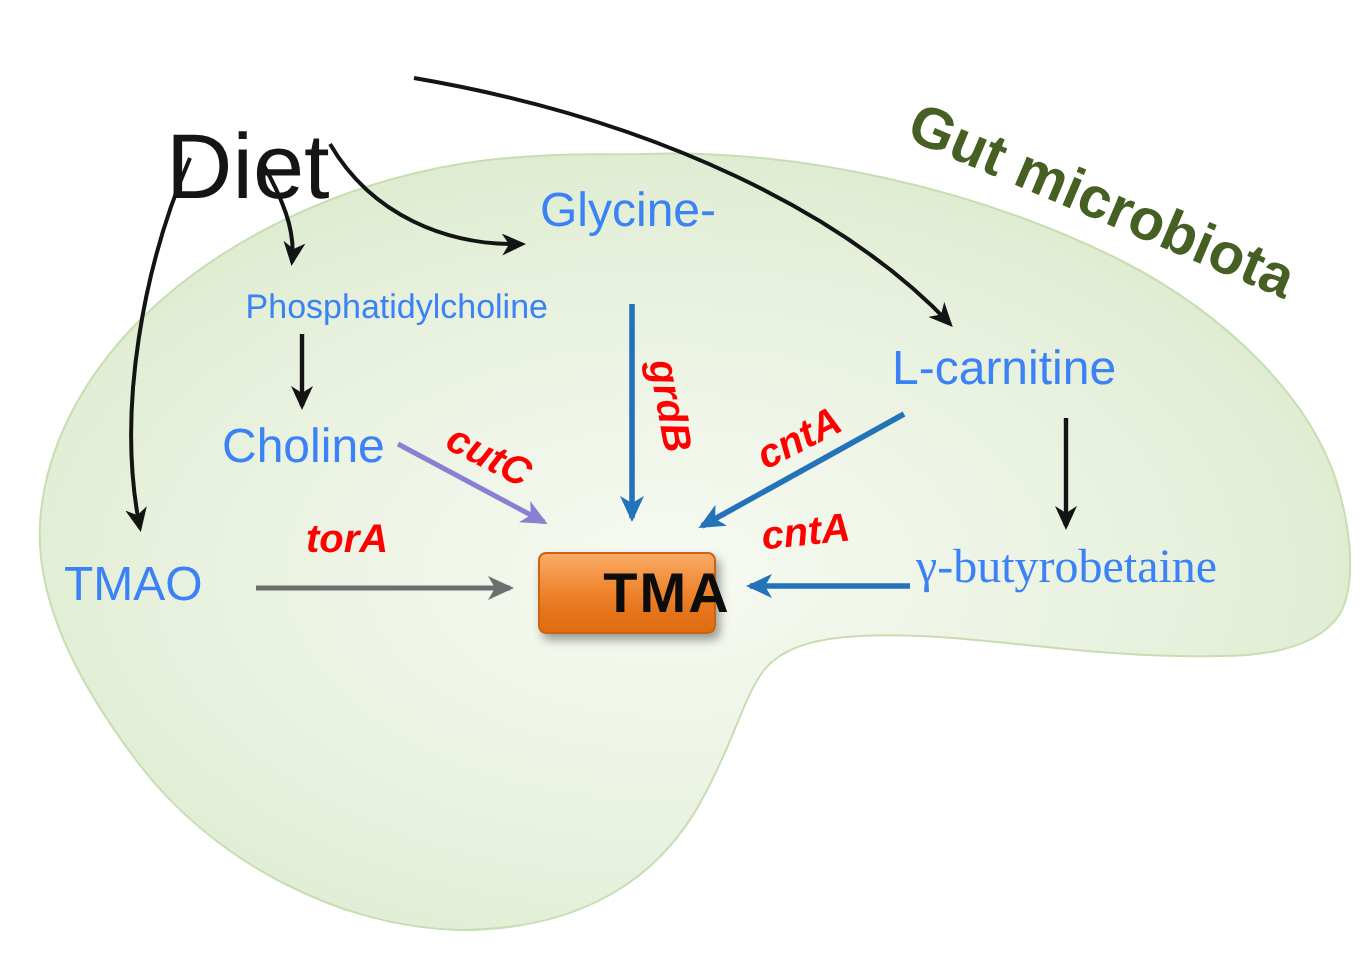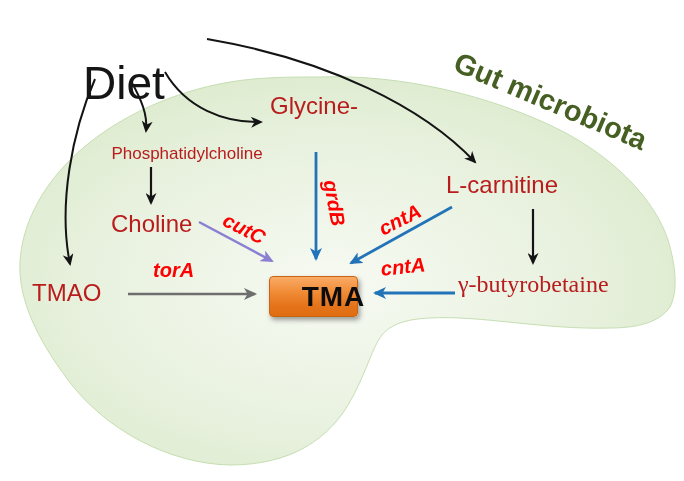--- a/index.html
+++ b/index.html
@@ -13,7 +13,7 @@
   #arrow-layer{position:absolute;left:0;top:0;}
   .label{
     position:absolute;
-    color:#b91c1c;
+    color:#3b82f6;
     white-space:nowrap;
     line-height:1.15;
   }

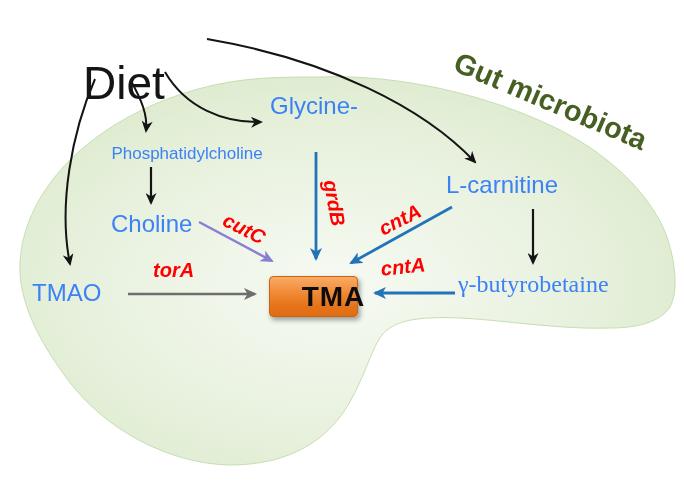--- a/index.html
+++ b/index.html
@@ -34,7 +34,7 @@
   }
   .phos{
     left:100px;top:144px;width:174px;
-    font-size:17px;text-align:center;
+    font-size:17px;text-align:right;
   }
   .glycine{
     left:270px;top:92px;width:88px;

